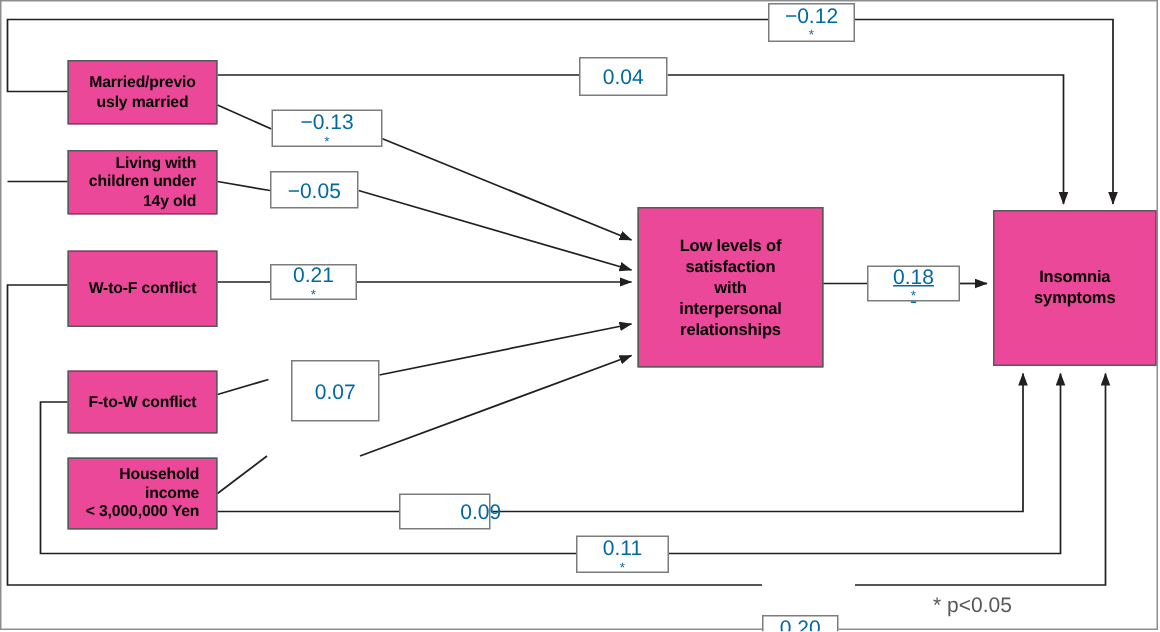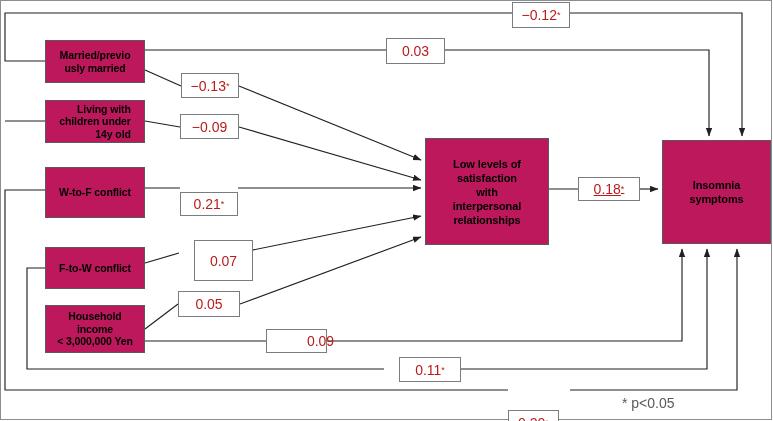--- a/index.html
+++ b/index.html
@@ -26,9 +26,10 @@
     background:#ffffff;
     display:flex;align-items:center;justify-content:center;
     font-size:14px;
-    color:#b91c1c;
+    color:#0369a1;
     font-weight:normal;
     letter-spacing:0px;
+    flex-direction:column;
   }
   .footnote{
     position:absolute;

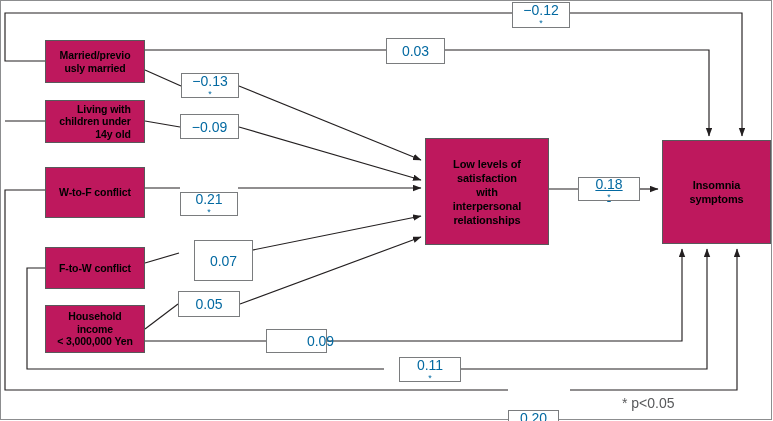--- a/index.html
+++ b/index.html
@@ -10,7 +10,7 @@
     position:absolute;
     box-sizing:border-box;
     border:1.3px solid #58595b;
-    background:#be185d;
+    background:#ec4899;
     display:flex;align-items:center;justify-content:center;
     text-align:center;
     font-weight:bold;

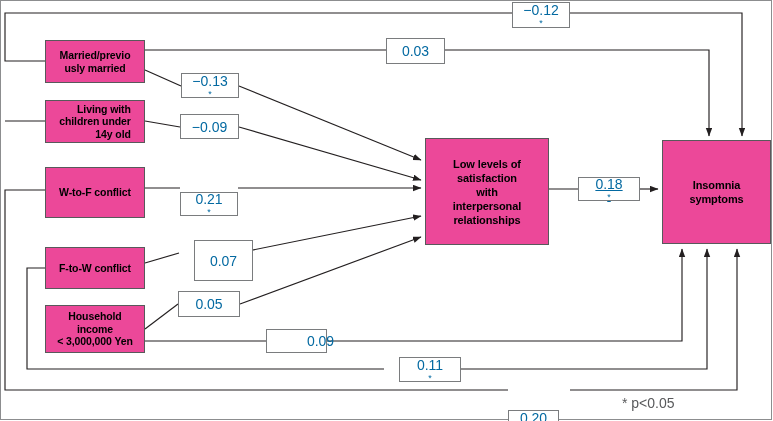--- a/index.html
+++ b/index.html
@@ -138,7 +138,7 @@
   </div>
 
   <div class="coef" style="left:386px;top:38px;width:59px;height:26px;">
-    <span>0.03</span>
+    <span>0.04</span>
   </div>
 
   <div class="coef" style="left:181px;top:73px;width:58px;height:25px;">

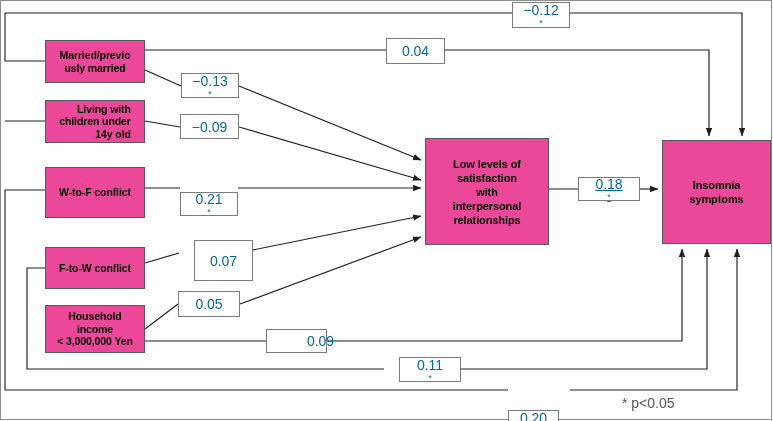--- a/index.html
+++ b/index.html
@@ -141,7 +141,7 @@
     <span>0.04</span>
   </div>
 
-  <div class="coef" style="left:181px;top:73px;width:58px;height:25px;">
+  <div class="coef" style="left:181px;top:73px;width:74px;height:25px;">
     <span>−0.13</span>
       <sup style="font-size:9px;">*</sup>
   </div>

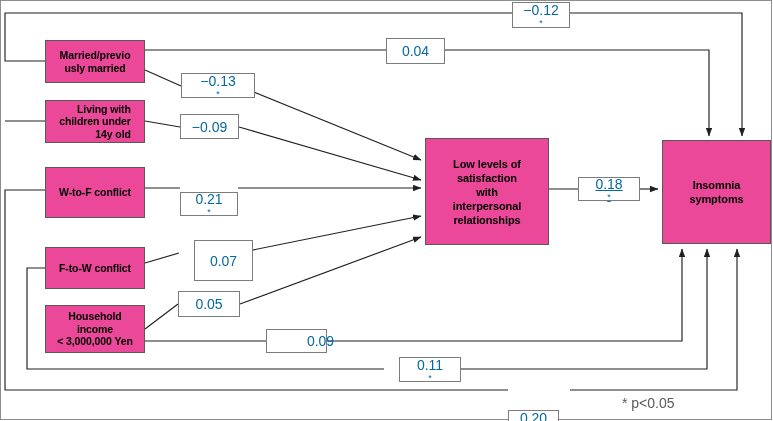--- a/index.html
+++ b/index.html
@@ -147,7 +147,7 @@
   </div>
 
   <div class="coef" style="left:180px;top:114px;width:59px;height:25px;">
-    <span>−0.09</span>
+    <span>−0.05</span>
   </div>
 
   <div class="coef" style="left:180px;top:176px;width:58px;height:24px;margin-top:16px;">

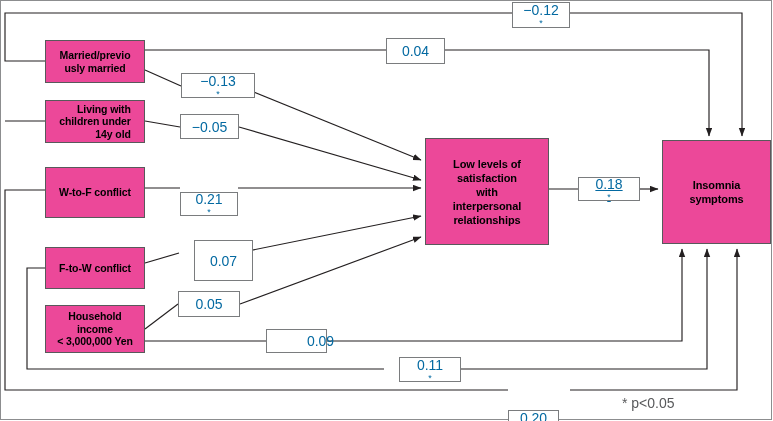--- a/index.html
+++ b/index.html
@@ -150,7 +150,7 @@
     <span>−0.05</span>
   </div>
 
-  <div class="coef" style="left:180px;top:176px;width:58px;height:24px;margin-top:16px;">
+  <div class="coef" style="left:180px;top:176px;width:58px;height:24px;">
     <span>0.21</span>
       <sup style="font-size:9px;">*</sup>
   </div>

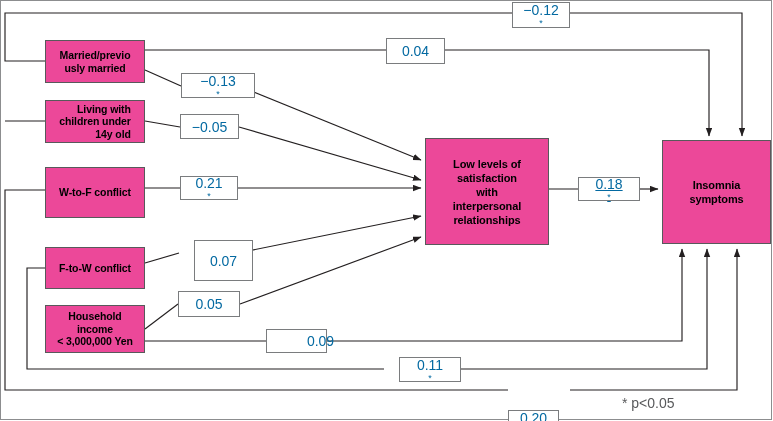--- a/index.html
+++ b/index.html
@@ -159,9 +159,6 @@
     <span>0.07</span>
   </div>
 
-  <div class="coef" style="left:178px;top:291px;width:62px;height:26px;">
-    <span>0.05</span>
-  </div>
 
   <div class="coef" style="left:578px;top:177px;width:62px;height:24px;text-decoration:underline;">
     <span>0.18</span>

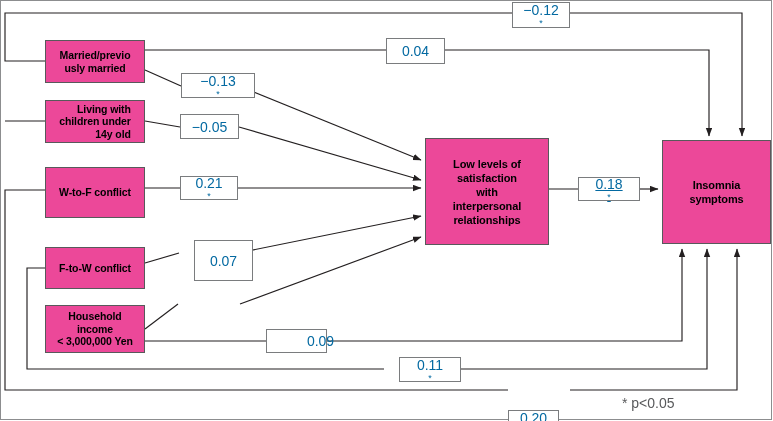--- a/index.html
+++ b/index.html
@@ -113,7 +113,7 @@
     <span style="white-space:pre-line;">W-to-F conflict</span>
   </div>
 
-  <div class="boxlabel" style="left:45px;top:305px;width:100px;height:48px;">
+  <div class="boxlabel" style="left:45px;top:305px;width:100px;height:48px;text-align:right;">
     <span style="white-space:pre-line;">Household
 income
 &lt; 3,000,000 Yen</span>

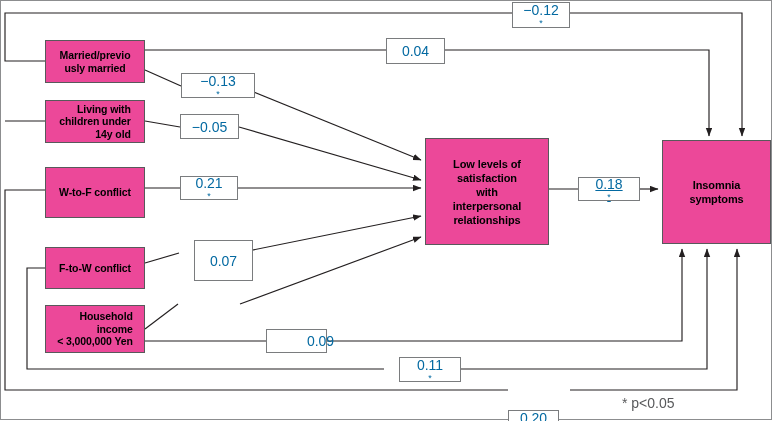--- a/index.html
+++ b/index.html
@@ -169,7 +169,7 @@
     <span>0.09</span>
   </div>
 
-  <div class="coef" style="left:384px;top:357px;width:62px;height:25px;margin-left:15px;">
+  <div class="coef" style="left:384px;top:357px;width:62px;height:25px;">
     <span>0.11</span>
       <sup style="font-size:9px;">*</sup>
   </div>

